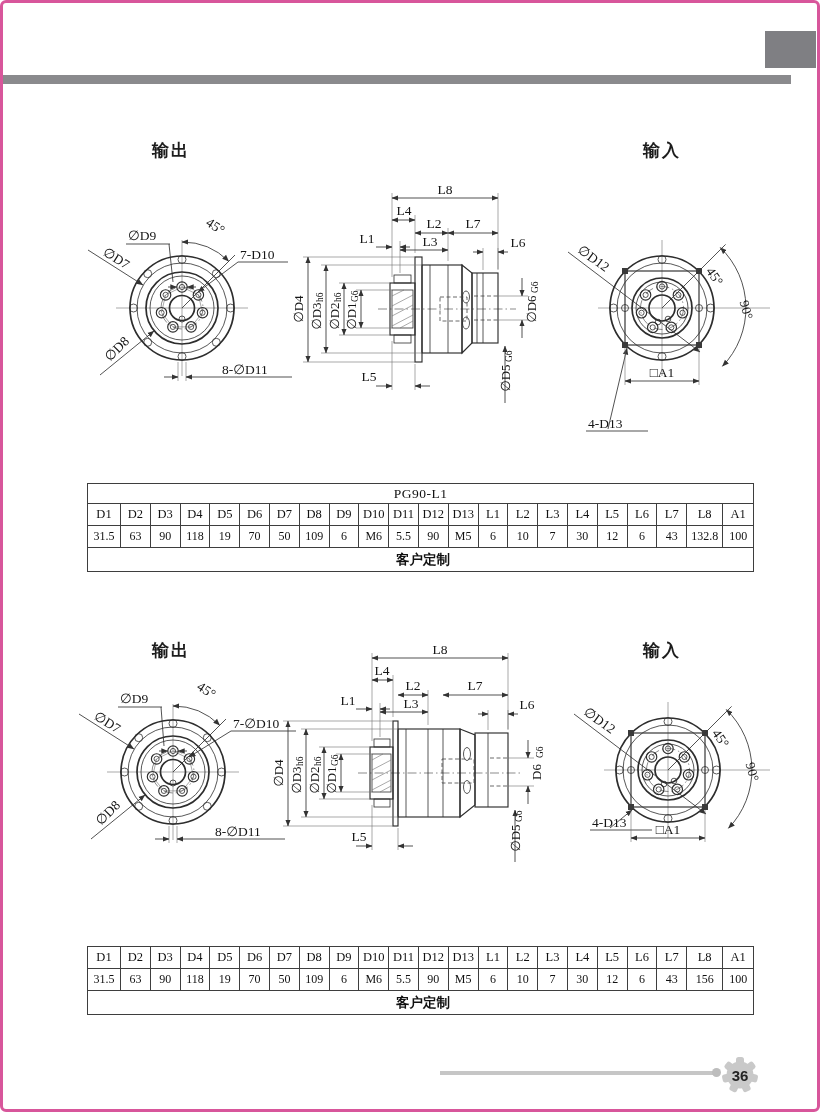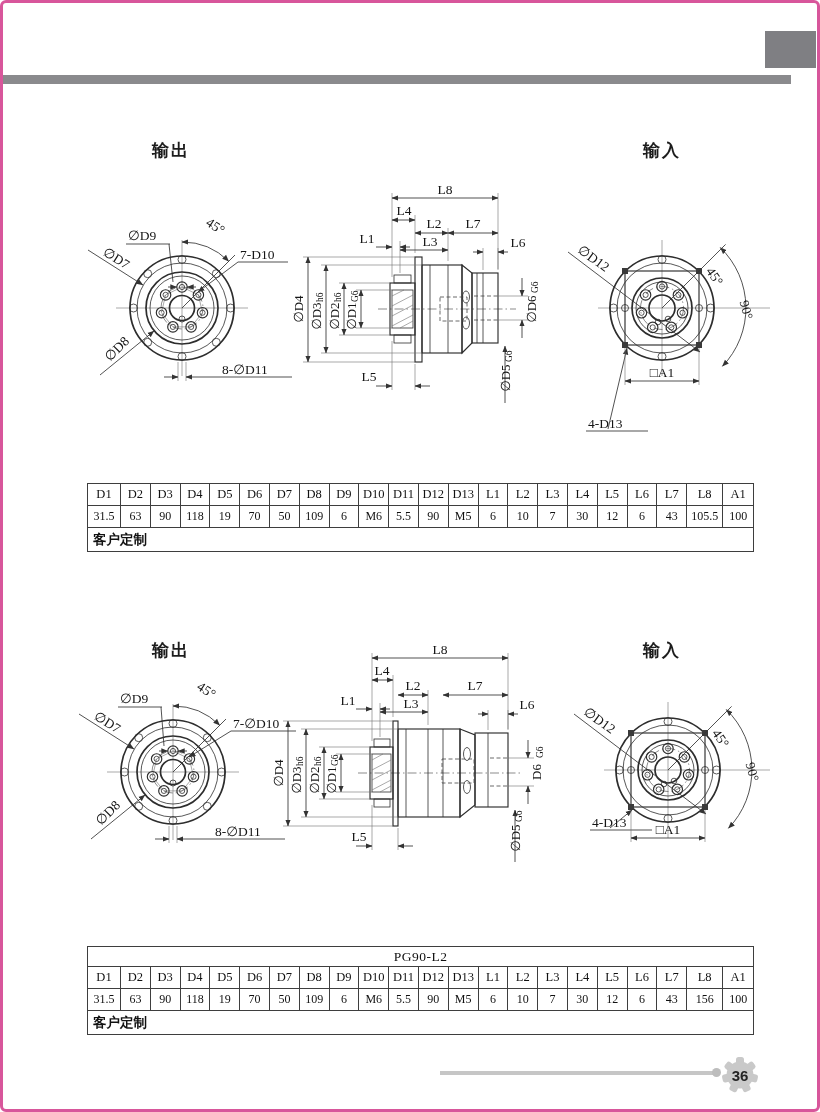--- a/index.html
+++ b/index.html
@@ -289,6 +289,9 @@
         <col style="width:31px">
     </colgroup>
     <tbody>
+        <tr class="title-row">
+          <td colspan="22">PG90-L1</td>
+        </tr>
     <tr class="head-row">
           <td>D1</td>
           <td>D2</td>

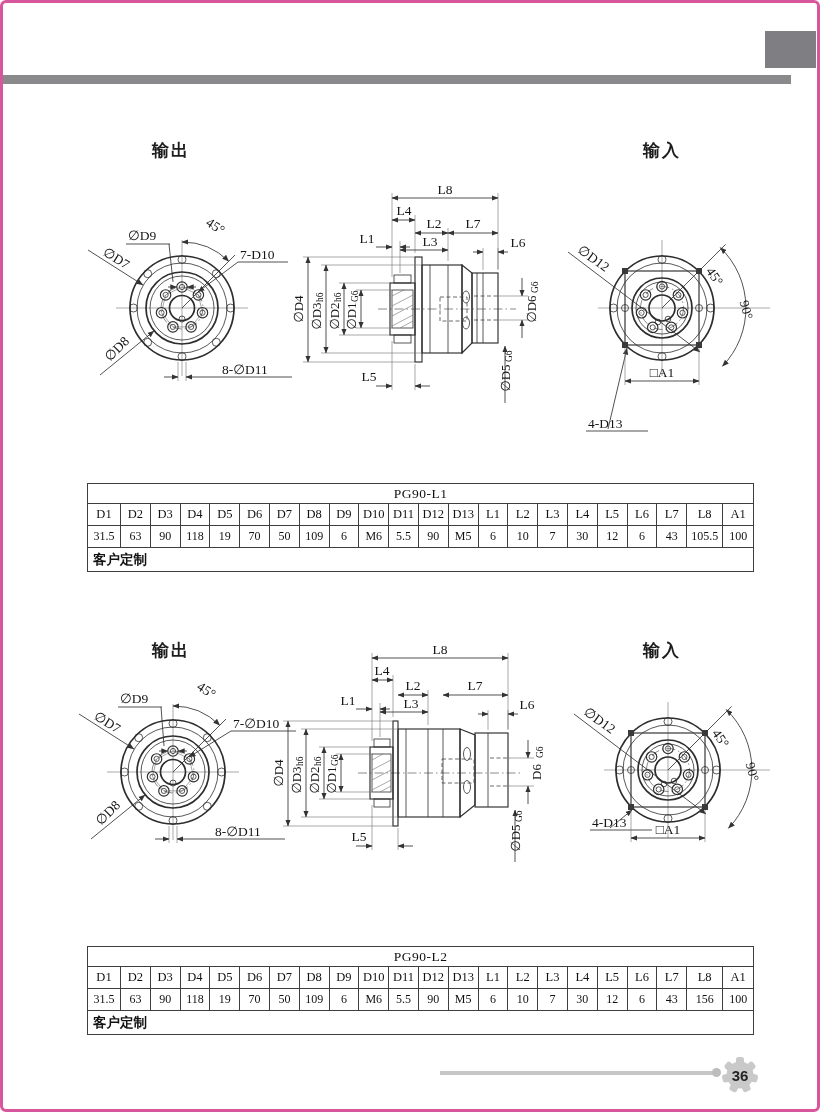--- a/index.html
+++ b/index.html
@@ -337,7 +337,7 @@
           <td>12</td>
           <td>6</td>
           <td>43</td>
-          <td>105.5</td>
+          <td>132.8</td>
           <td>100</td>
         </tr>
     <tr class="note-row">

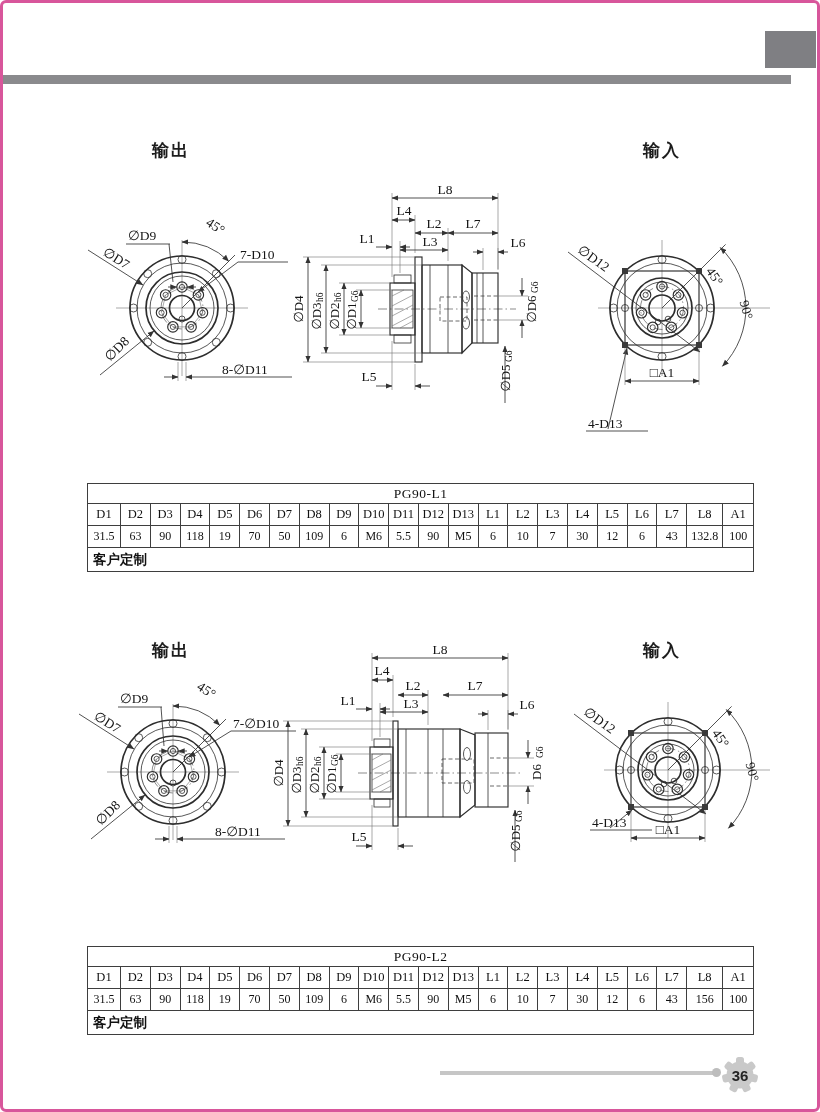--- a/index.html
+++ b/index.html
@@ -30,7 +30,7 @@
   .spec-table .title-row td{height:19px;font-size:13.5px;letter-spacing:.5px;}
   .spec-table .head-row td{height:21px;font-size:12.5px;margin-top:38px;}
   .spec-table .val-row td{height:21px;font-size:12px;}
-  .spec-table .note-row td{height:23px;font-size:13.5px;text-align:left;padding-left:5px;font-weight:600;
+  .spec-table .note-row td{height:23px;font-size:13.5px;text-align:center;padding-left:5px;font-weight:600;
                            font-family:"Liberation Sans",sans-serif;}
   
   .footer-line{position:absolute;left:440px;top:1071px;width:276px;height:3.5px;background:#c6c6c6;}

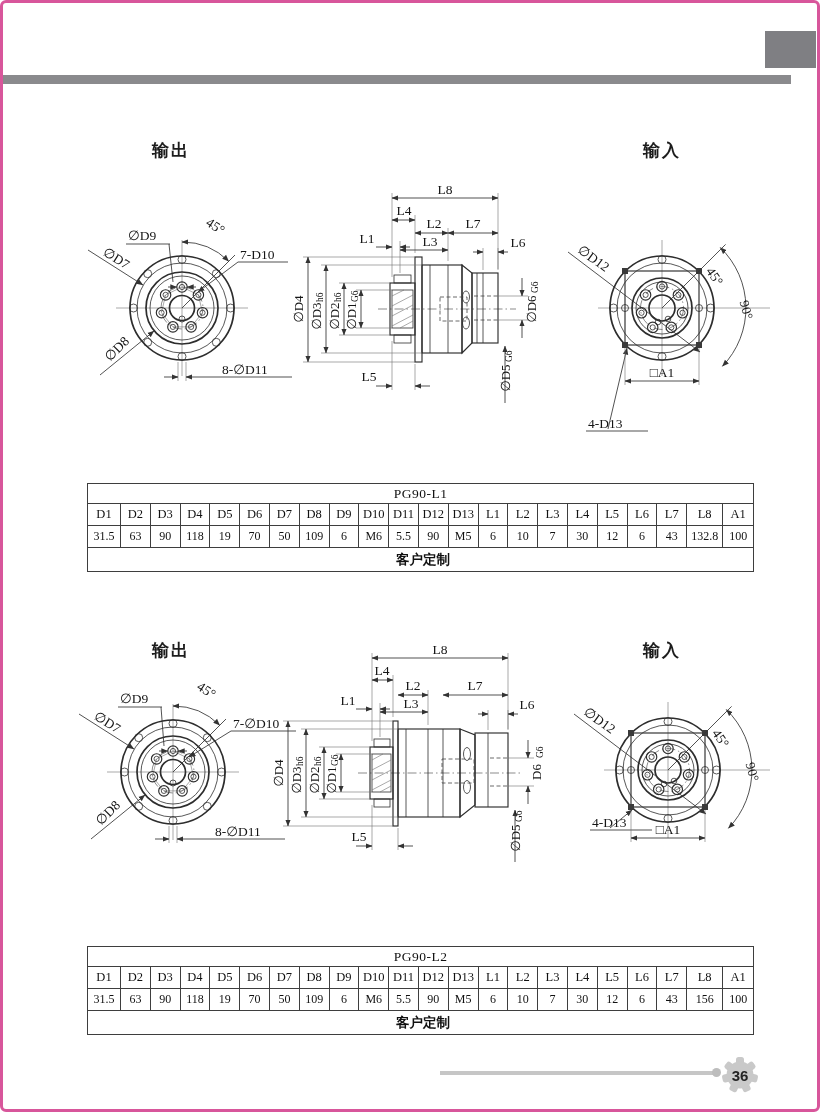--- a/index.html
+++ b/index.html
@@ -579,9 +579,6 @@
         <col style="width:31px">
     </colgroup>
     <tbody>
-        <tr class="title-row">
-          <td colspan="22">PG90-L2</td>
-        </tr>
     <tr class="head-row">
           <td>D1</td>
           <td>D2</td>

